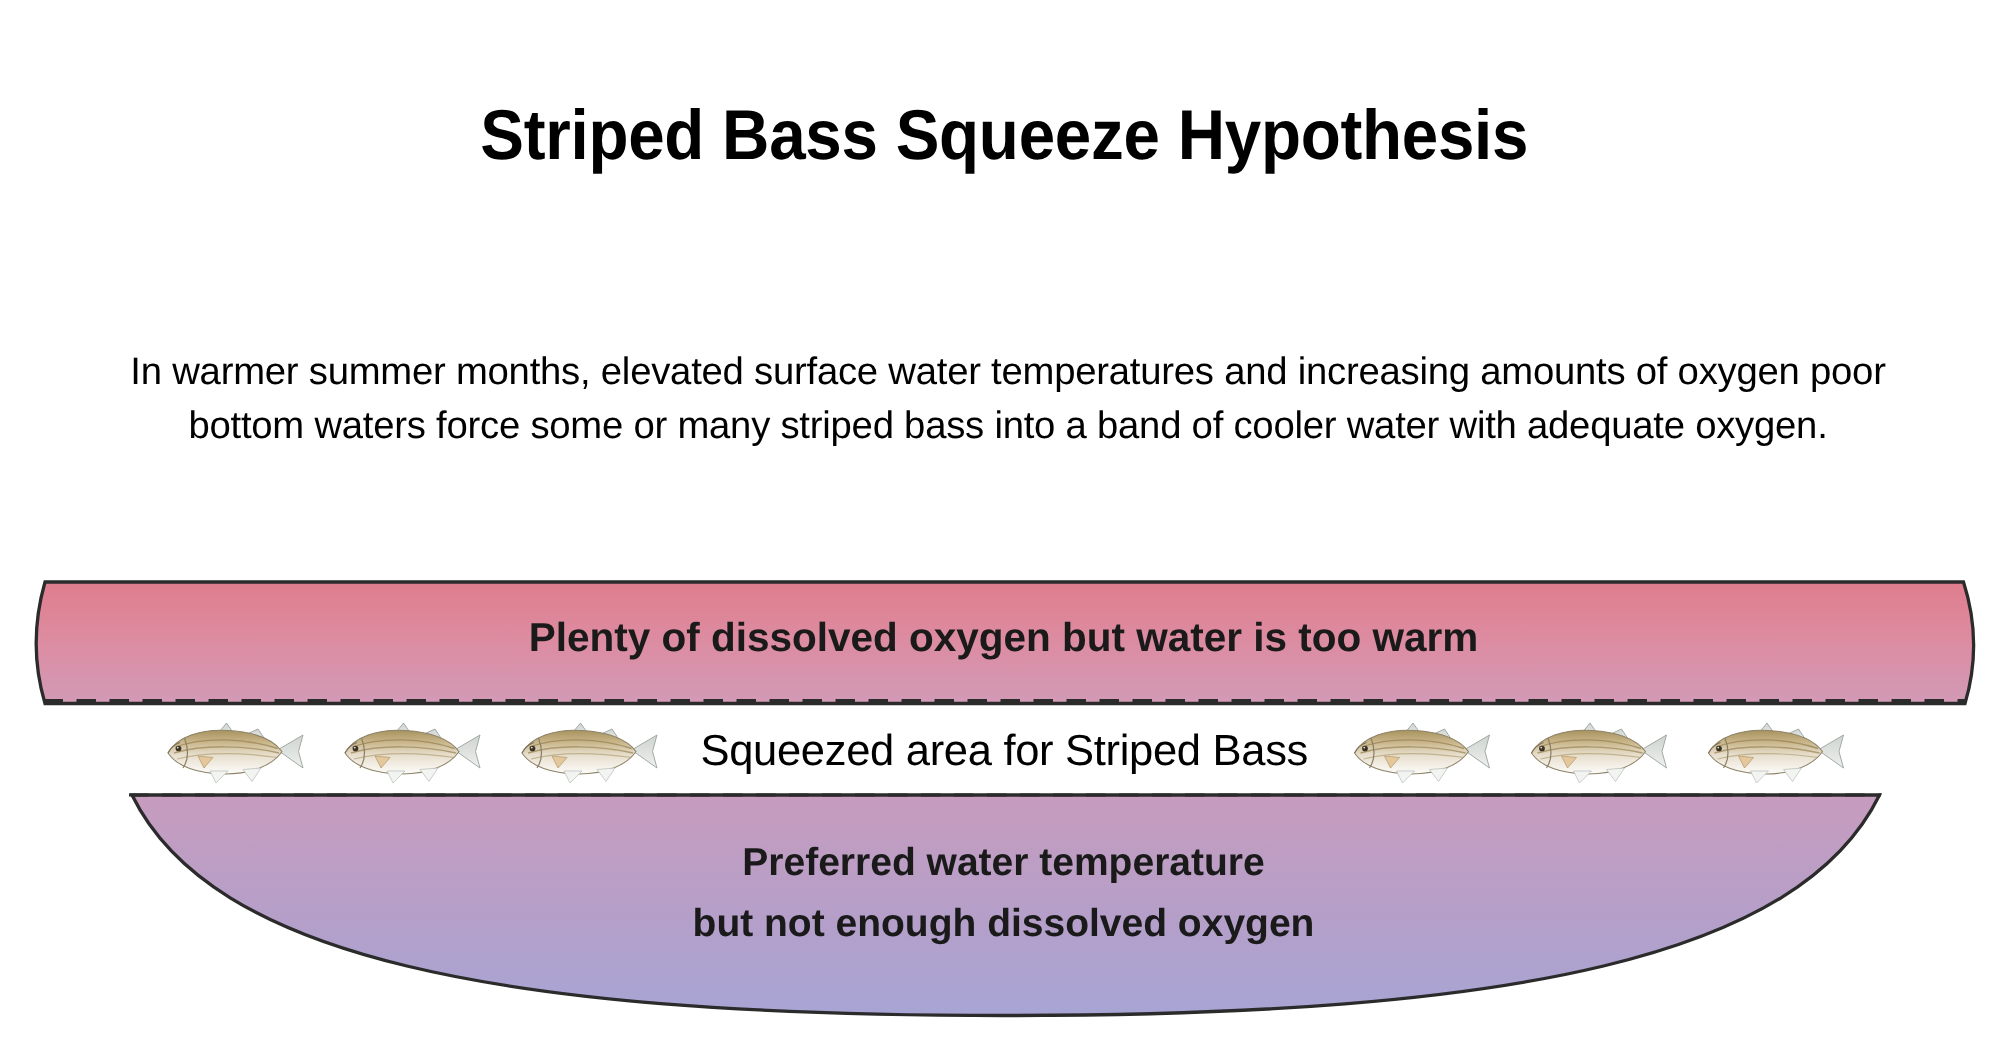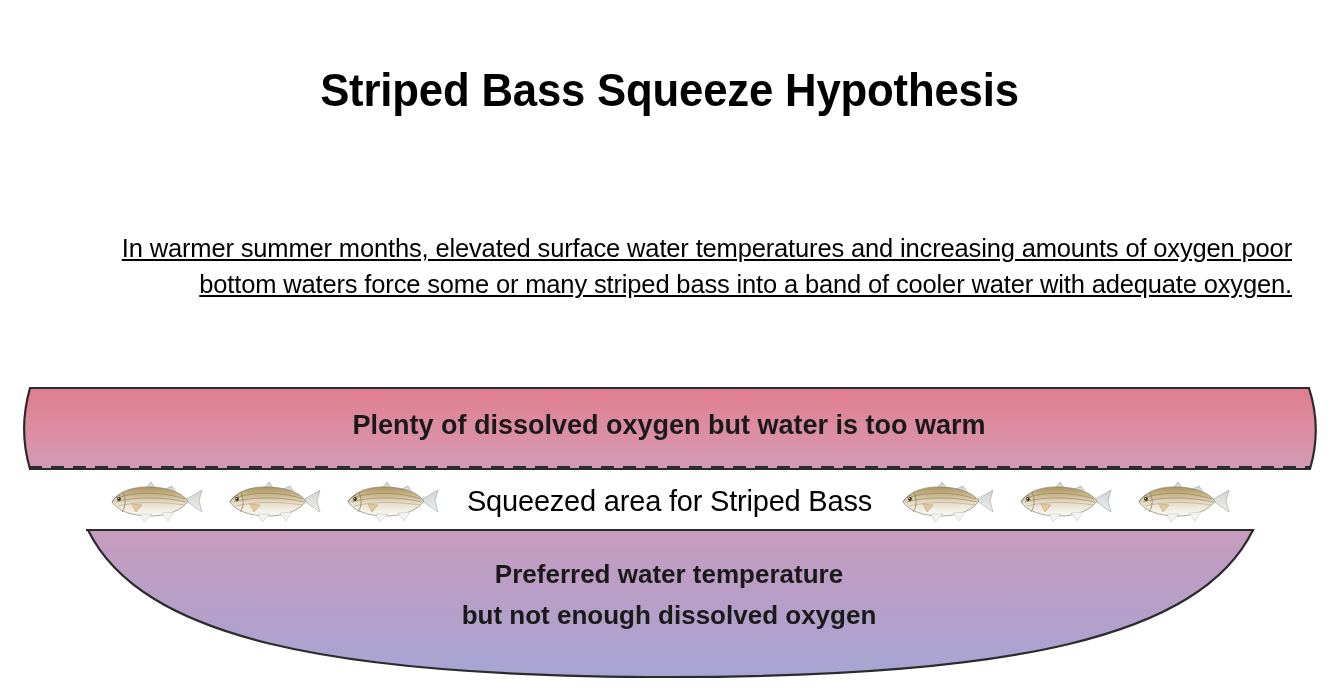--- a/index.html
+++ b/index.html
@@ -51,9 +51,8 @@
     width: 1240px;
     font-size: 25.5px;
     line-height: 36px;
-    text-align: right;
+    text-align: center;
     letter-spacing: -0.15px;
-    text-decoration: underline;
   }
 
   

